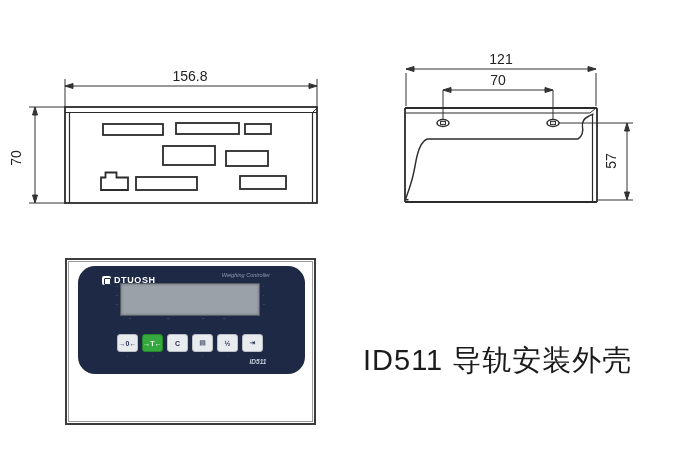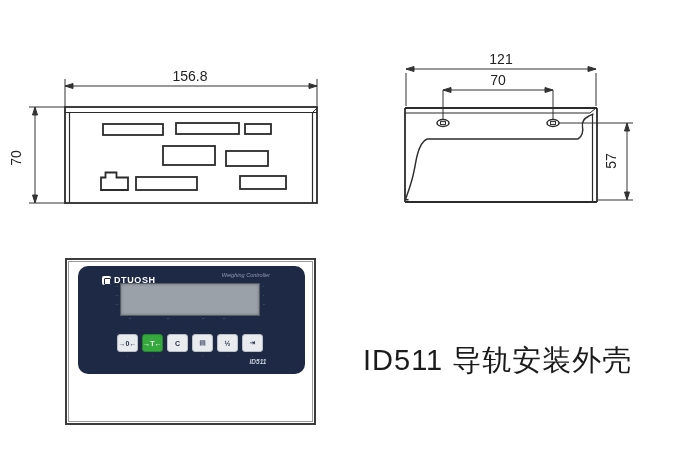--- a/index.html
+++ b/index.html
@@ -13,7 +13,7 @@
                border:2px solid #3c3c3c;background:#fff;box-sizing:border-box;}
   .frame-inner{position:absolute;inset:1px;border:1px solid #9a9a9a;}
   .bezel{position:absolute;left:11px;top:6px;width:227px;height:108px;
-         background:#1e2946;border-radius:10px;}
+         background:#1e2946;border-radius:17px;}
   .brand-row{position:absolute;left:24px;top:9px;display:flex;align-items:center;gap:3px;}
   .logo-mark{width:9px;height:9px;background:#fff;border-radius:2px;position:relative;}
   .logo-mark::after{content:"";position:absolute;left:2px;top:2px;width:5px;height:5px;

